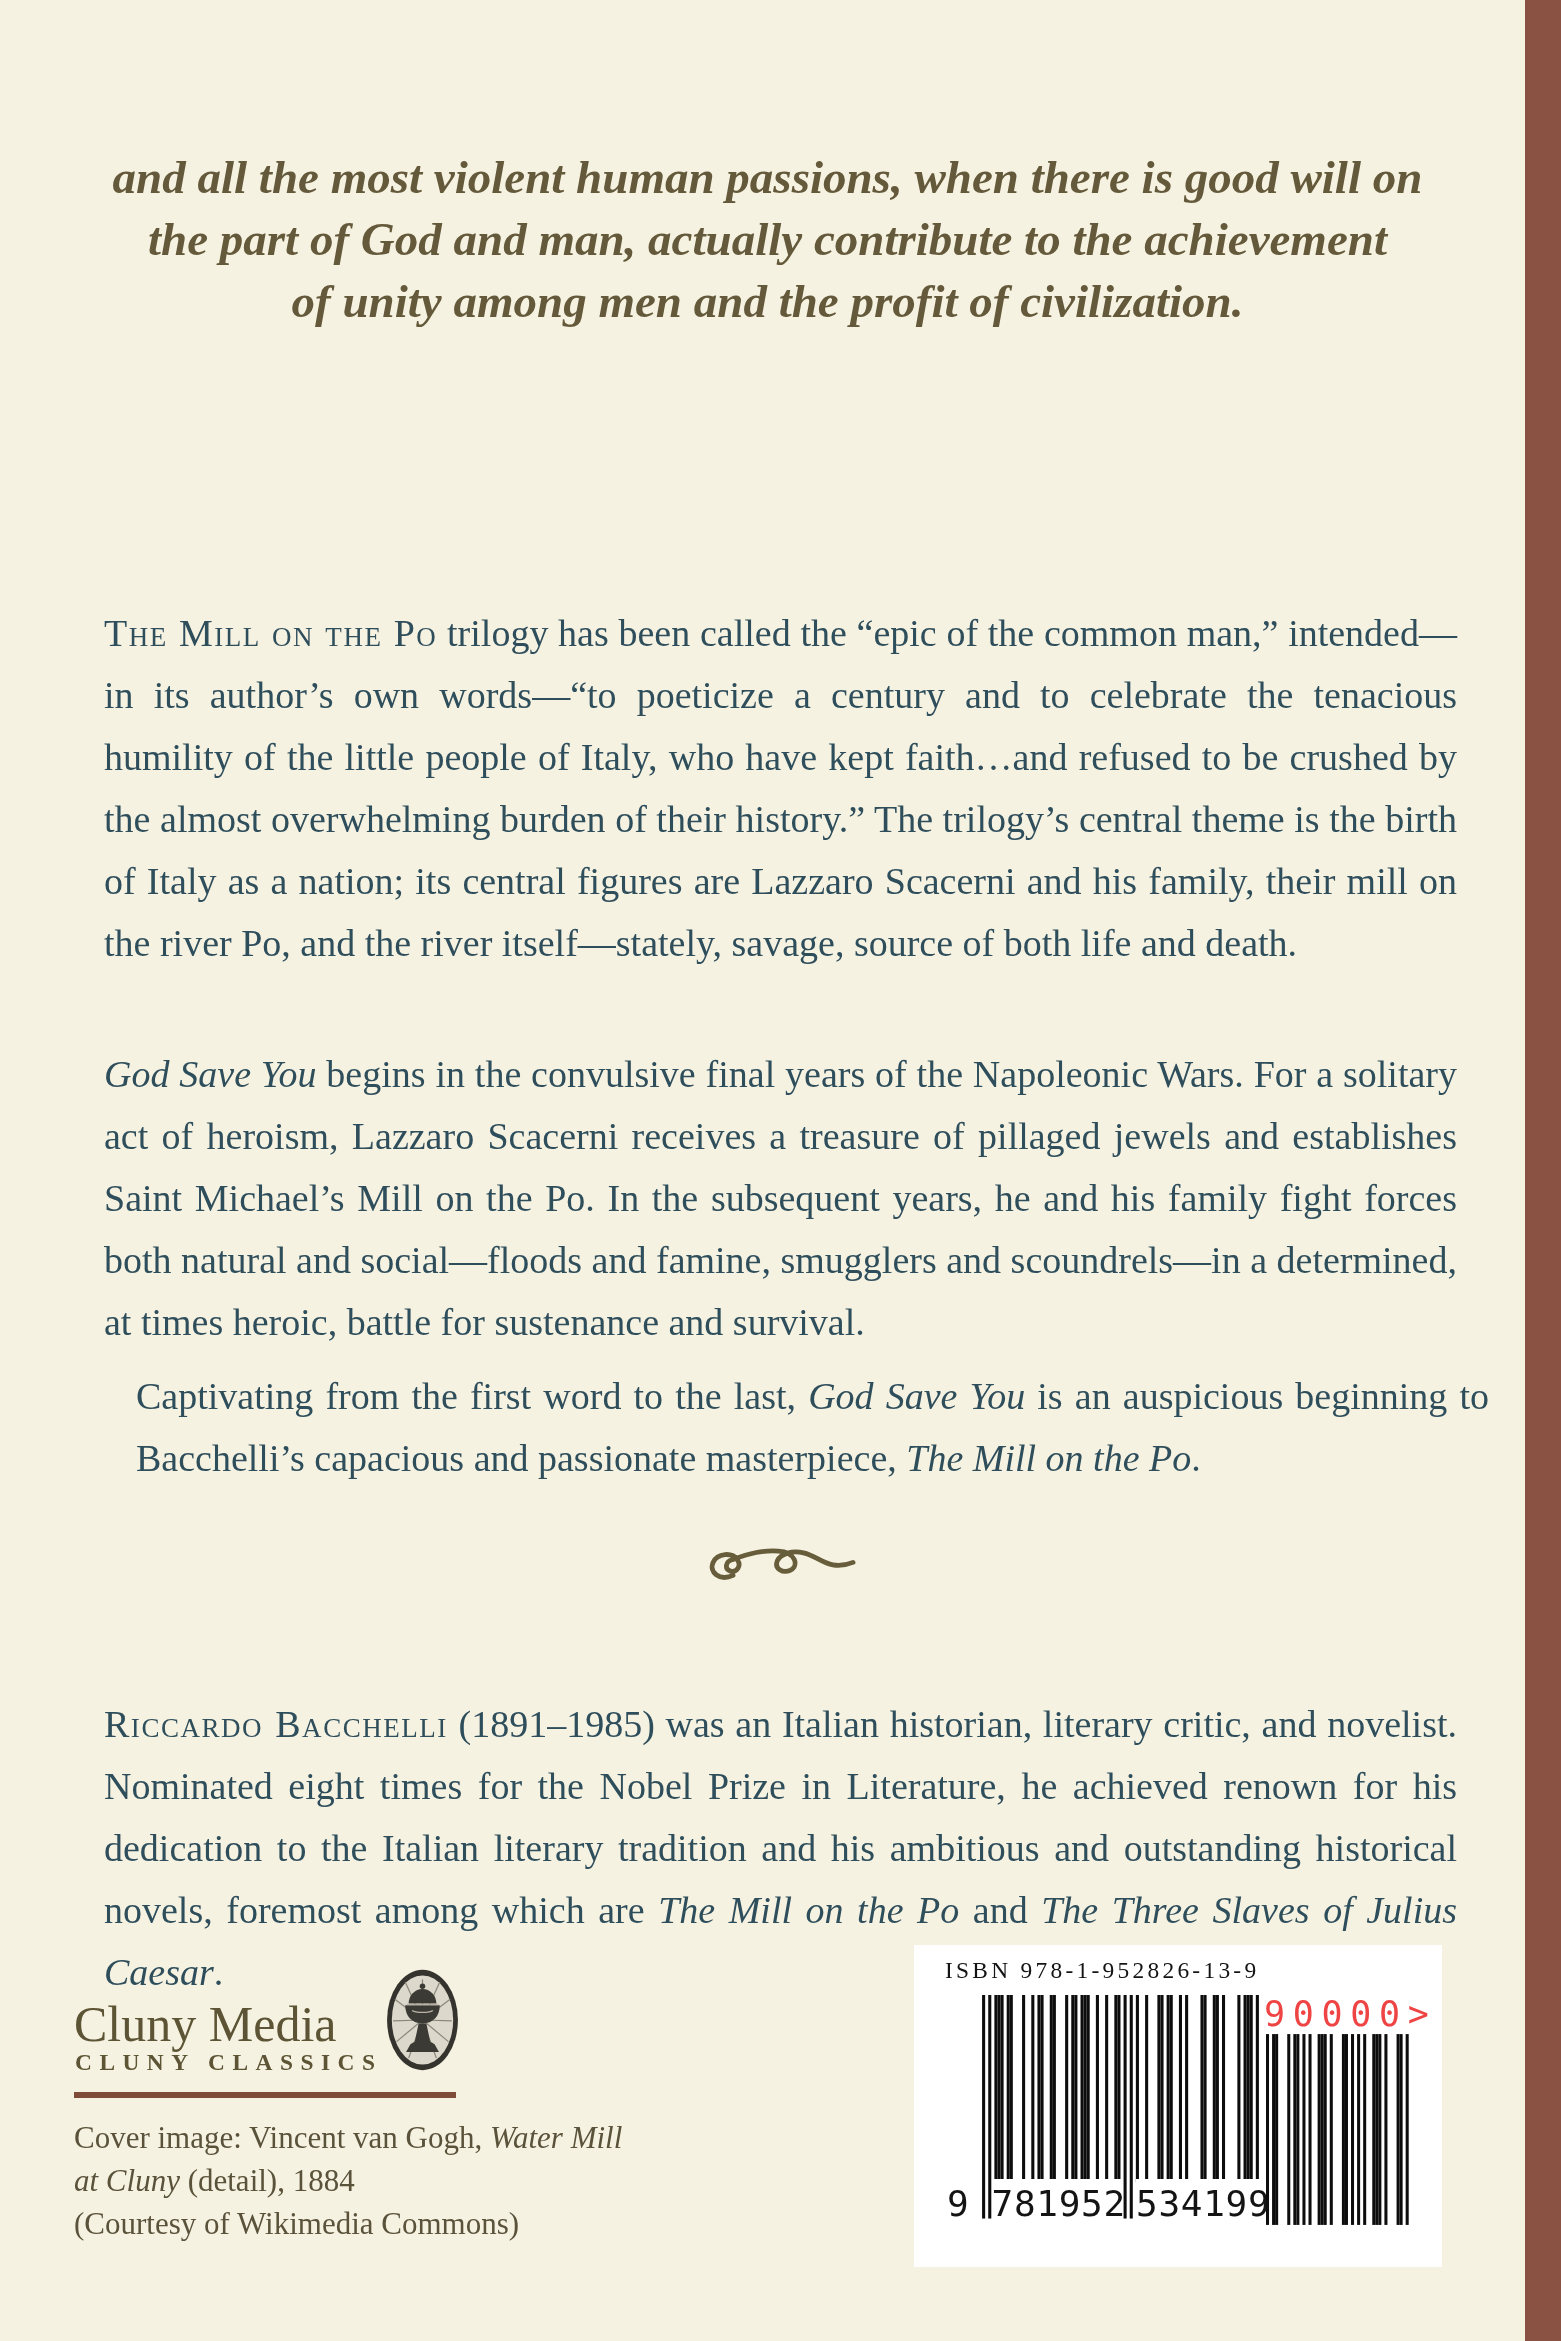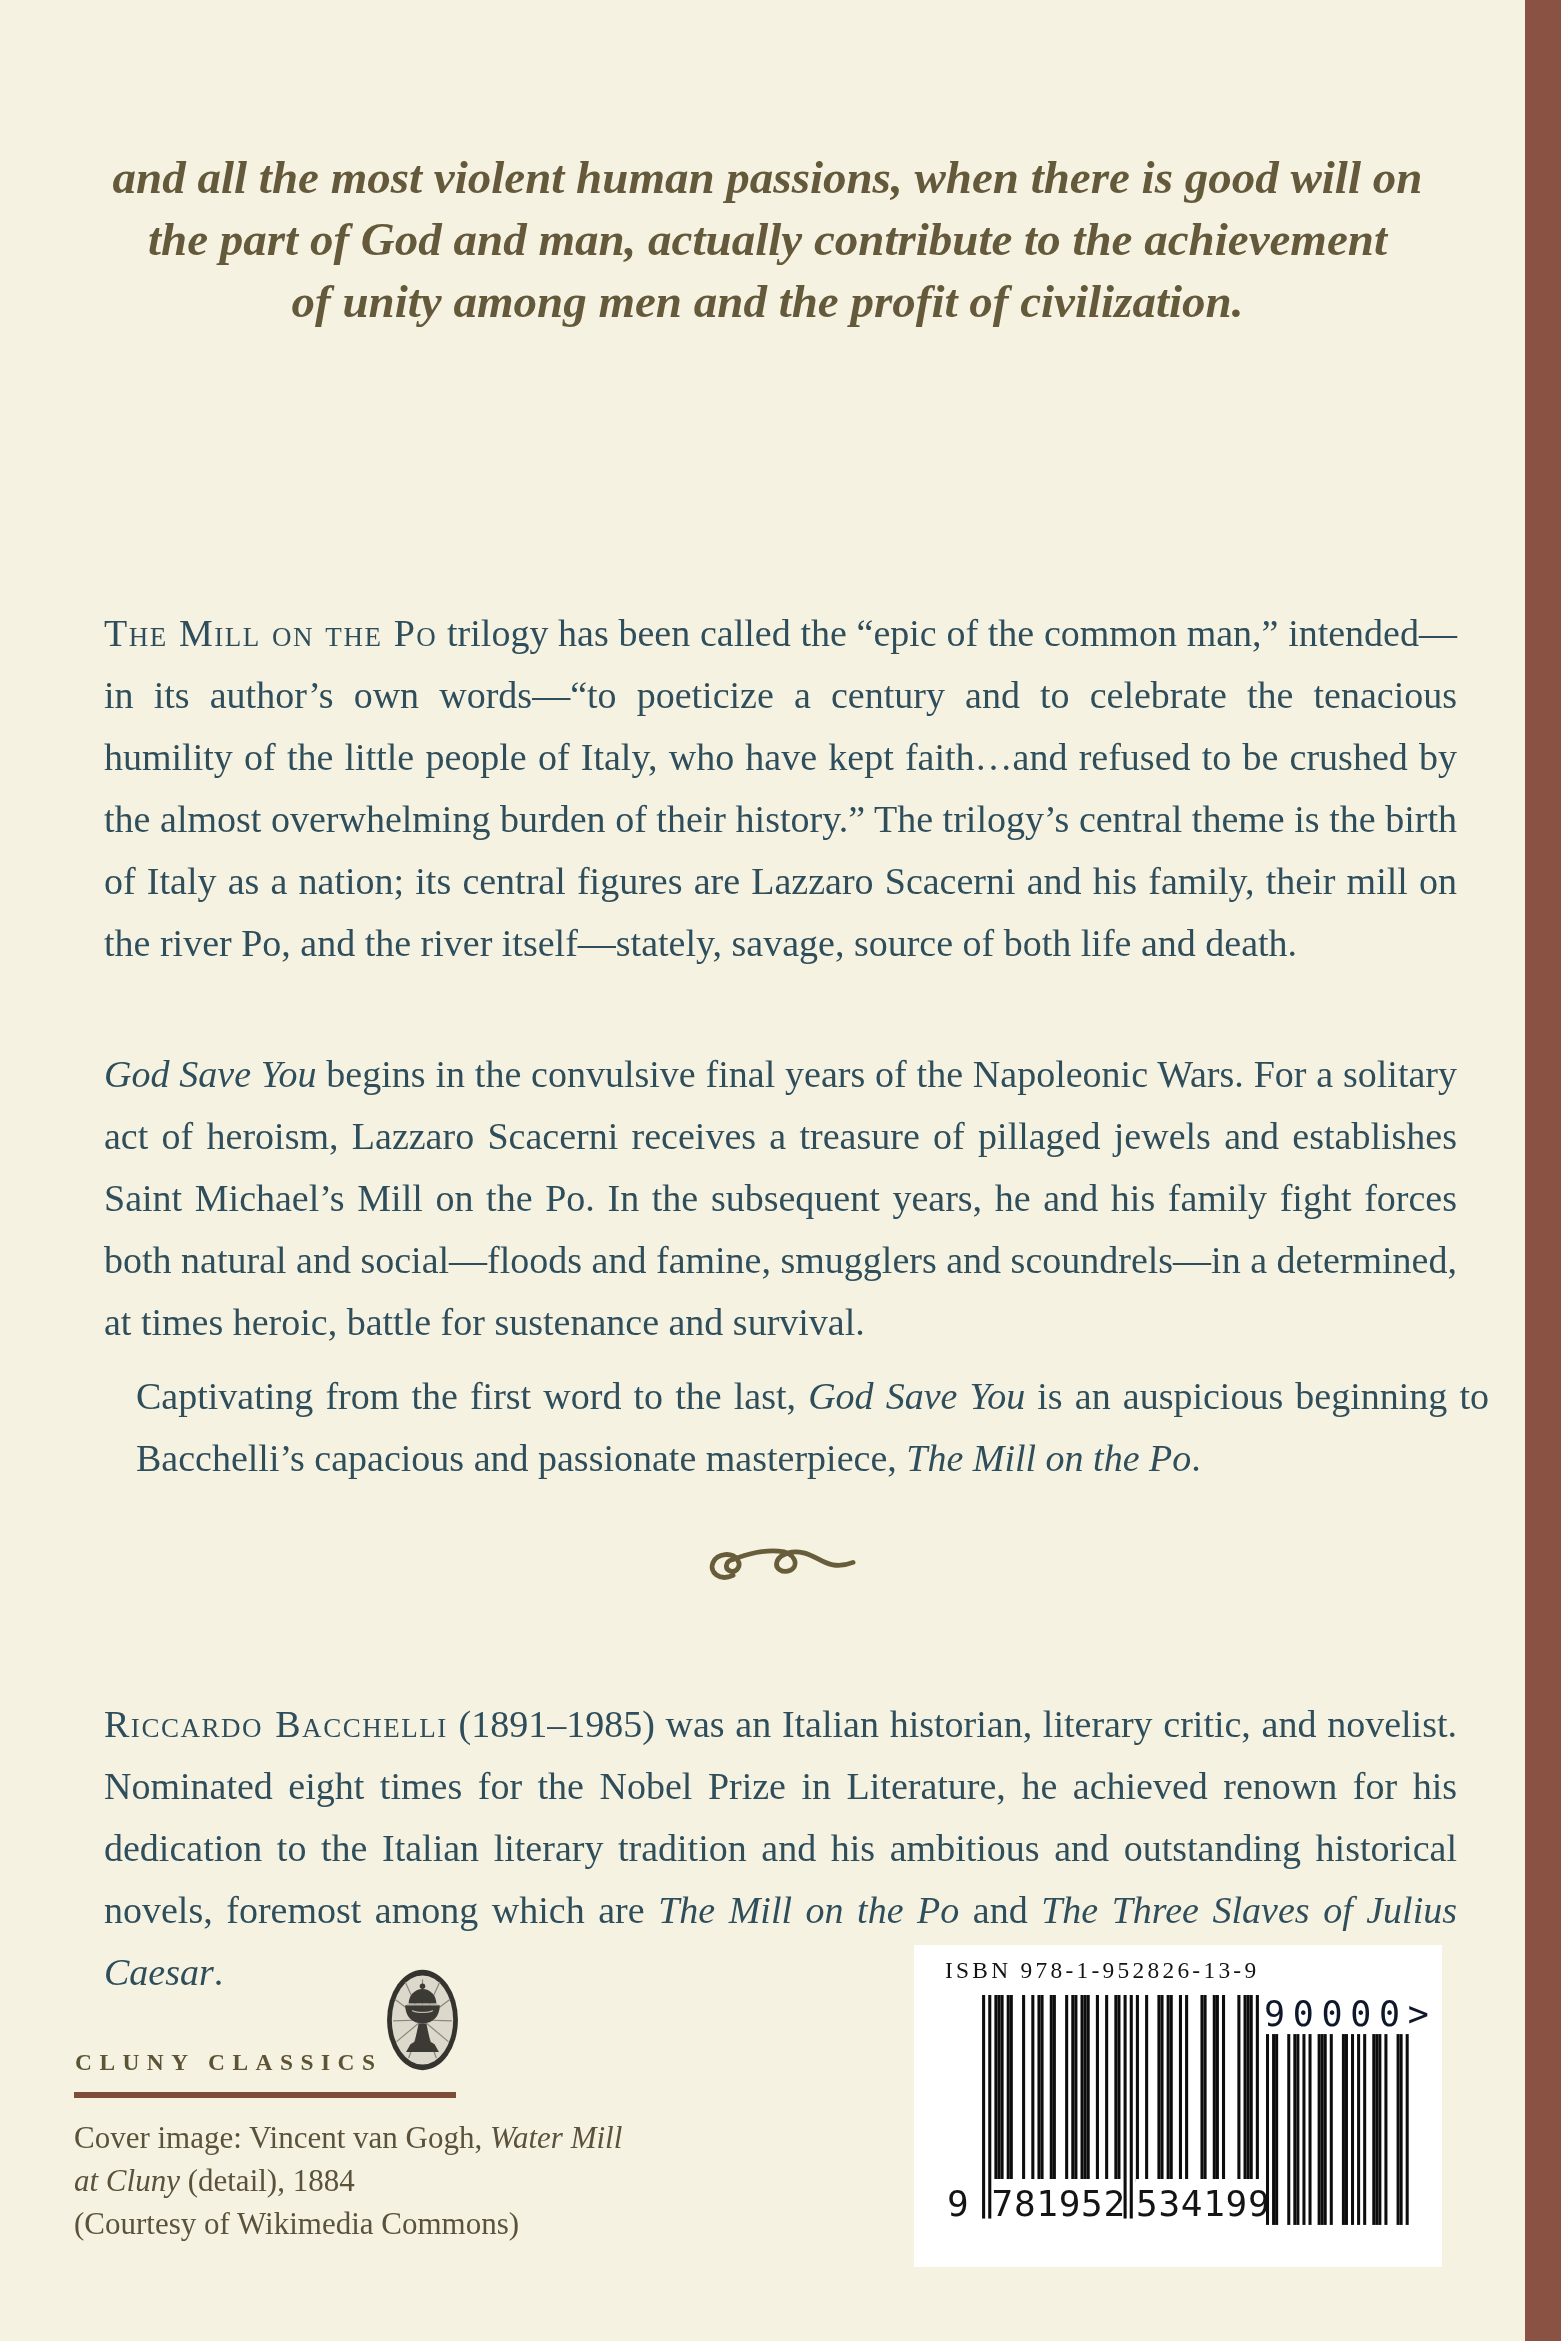--- a/index.html
+++ b/index.html
@@ -80,6 +80,7 @@
 
   <p class="body bio"><span class="sc">Riccardo Bacchelli</span><span> (1891–1985) was an Italian historian, literary critic, and novelist. Nominated eight times for the Nobel Prize in Literature, he achieved renown for his dedication to the Italian literary tradition and his ambitious and outstanding historical novels, foremost among which are </span><span class="it">The Mill on the Po</span><span> and </span><span class="it">The Three Slaves of Julius Caesar</span><span>.</span></p>
 
+  <div class="pub-name">Cluny Media</div>
   <div class="pub-imprint">Cluny Classics</div>
 
   <div class="pub-logo">

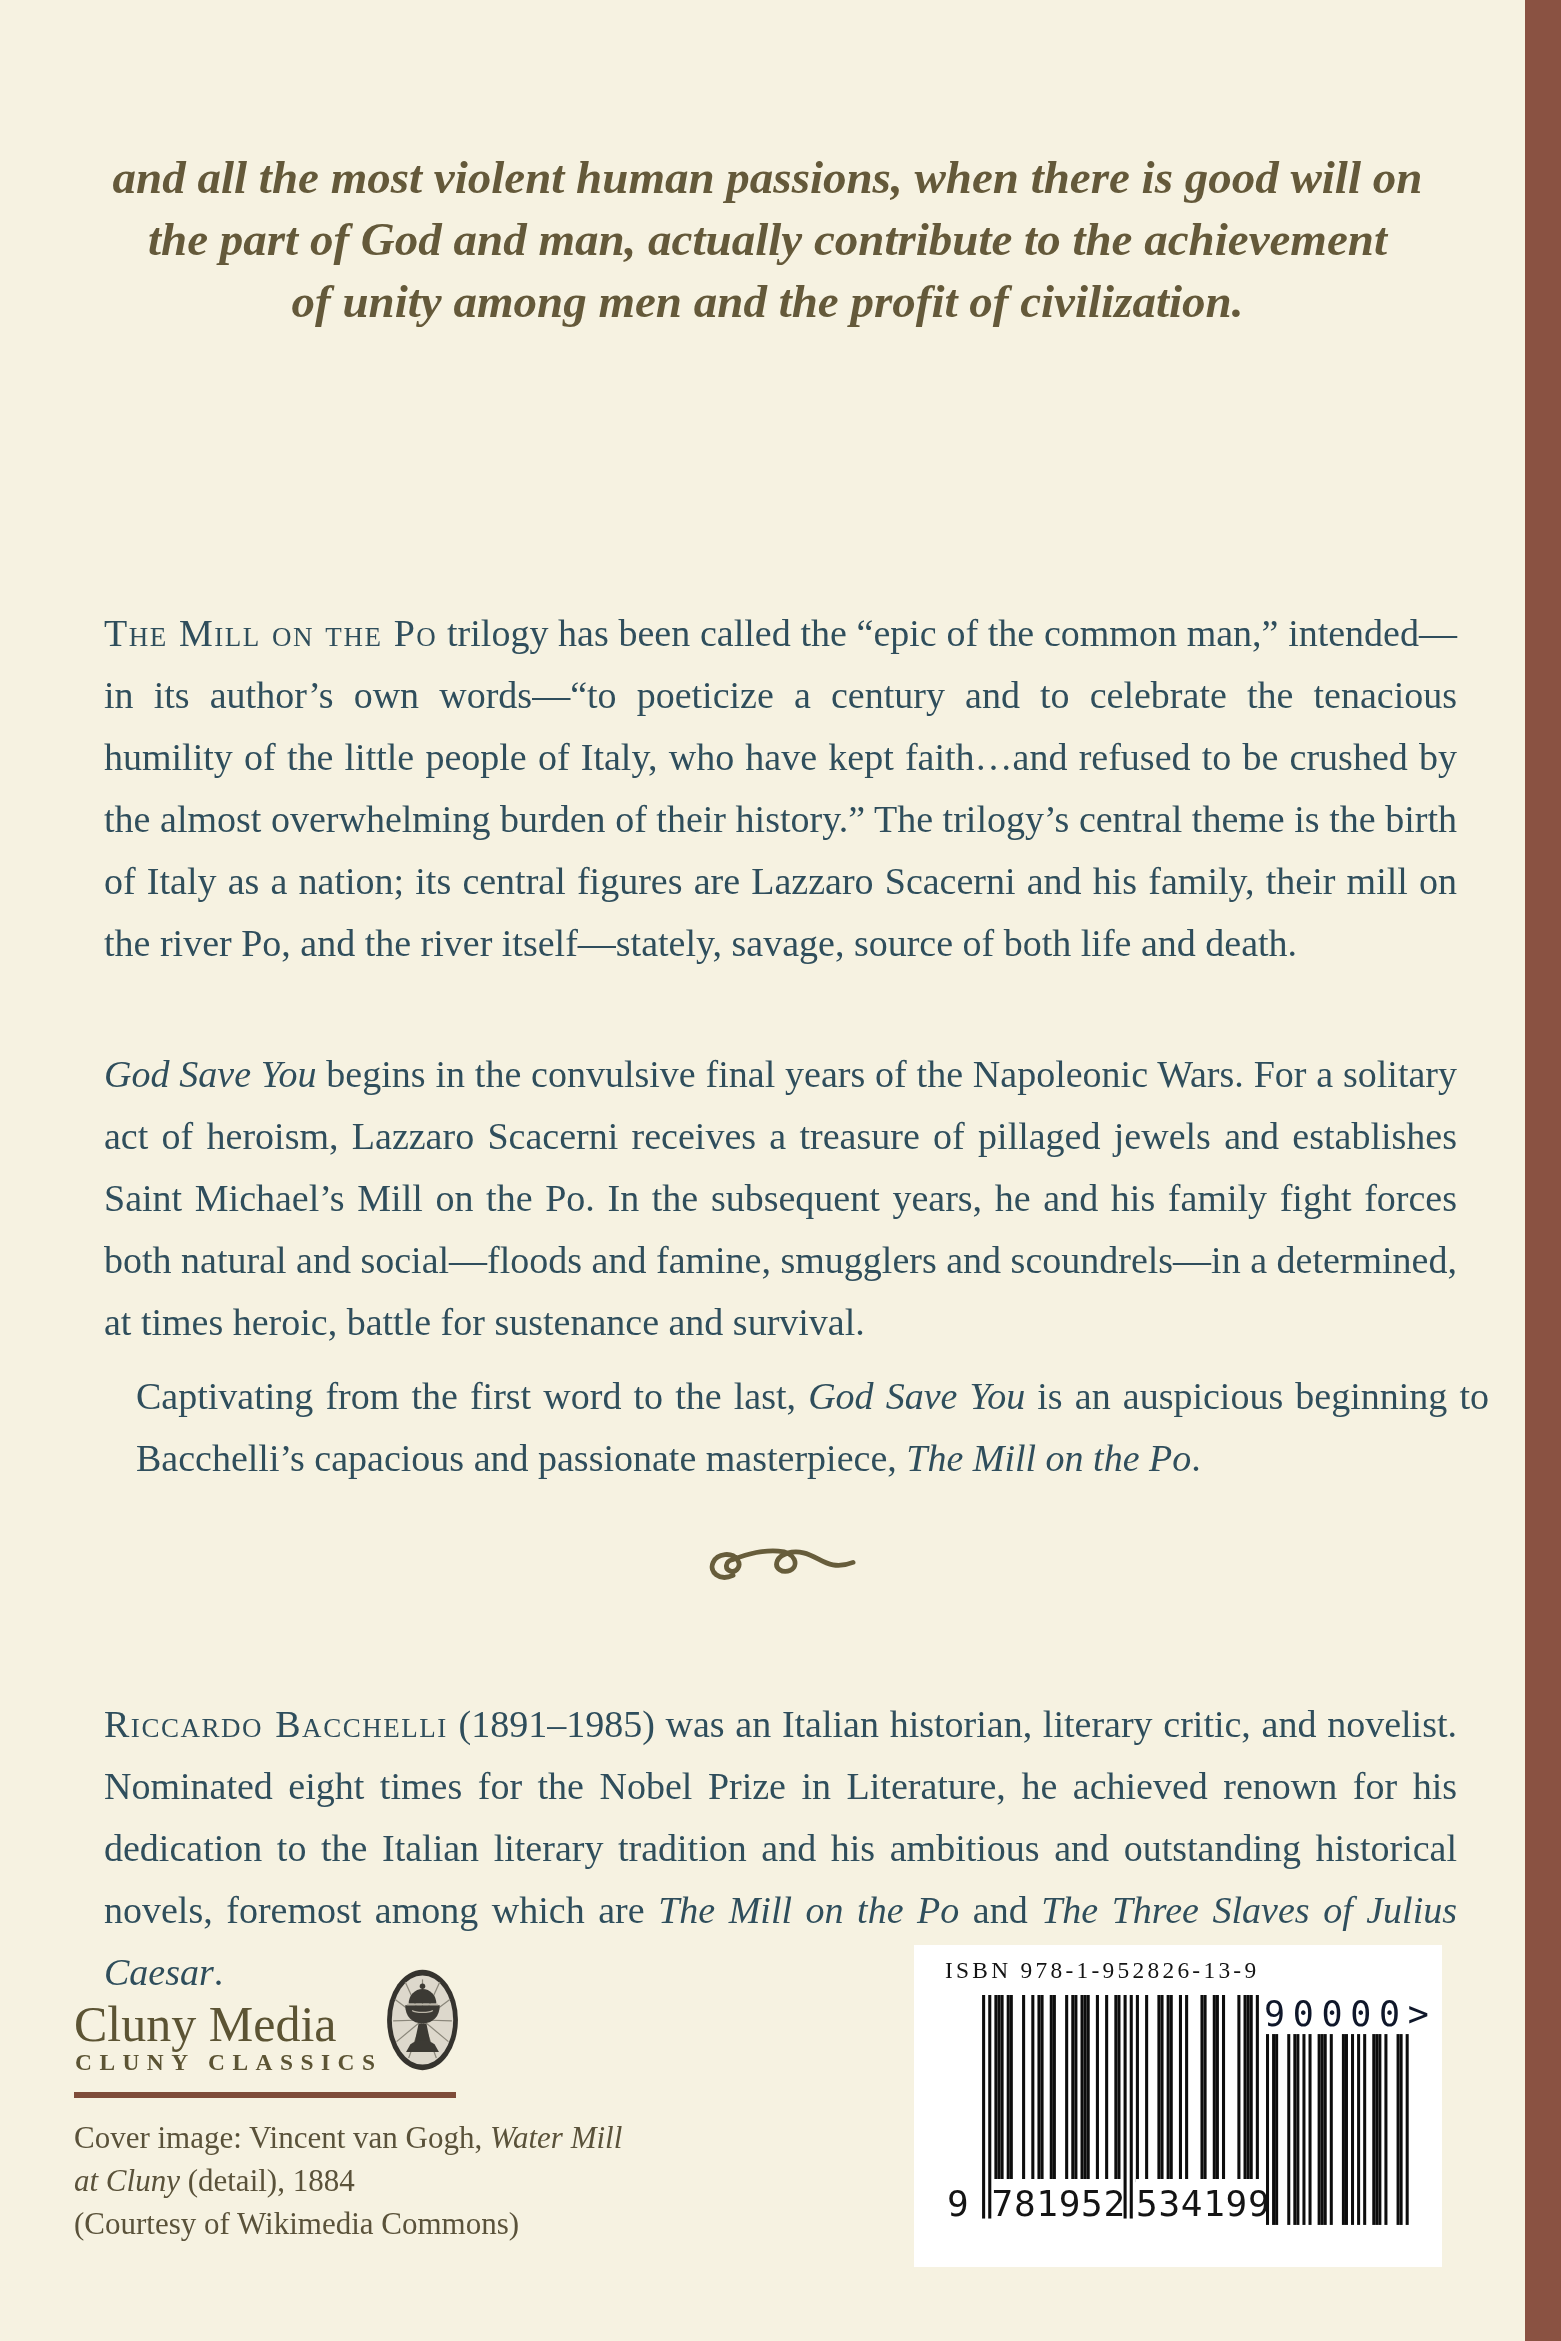--- a/index.html
+++ b/index.html
@@ -50,7 +50,7 @@
   .g2{left:154px; width:129px; background:#fff; text-align:center; letter-spacing:0.02em;}
   .addon-wrap{position:absolute; left:350px; top:49px; width:147px; height:231px;}
   .addon-label{position:absolute; left:0; top:0; width:152px; font-family:"DejaVu Sans Mono", monospace;
-               font-size:35px; letter-spacing:0.22em; color:#0f172a;}
+               font-size:35px; letter-spacing:0.22em; color:#ef4444;}
   .addon-wrap svg{position:absolute; left:1.7px; top:40px;}
 </style>
 </head>

